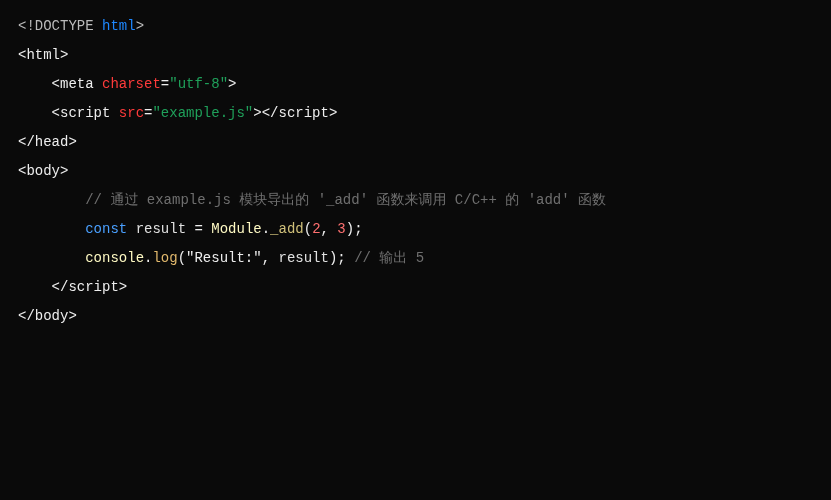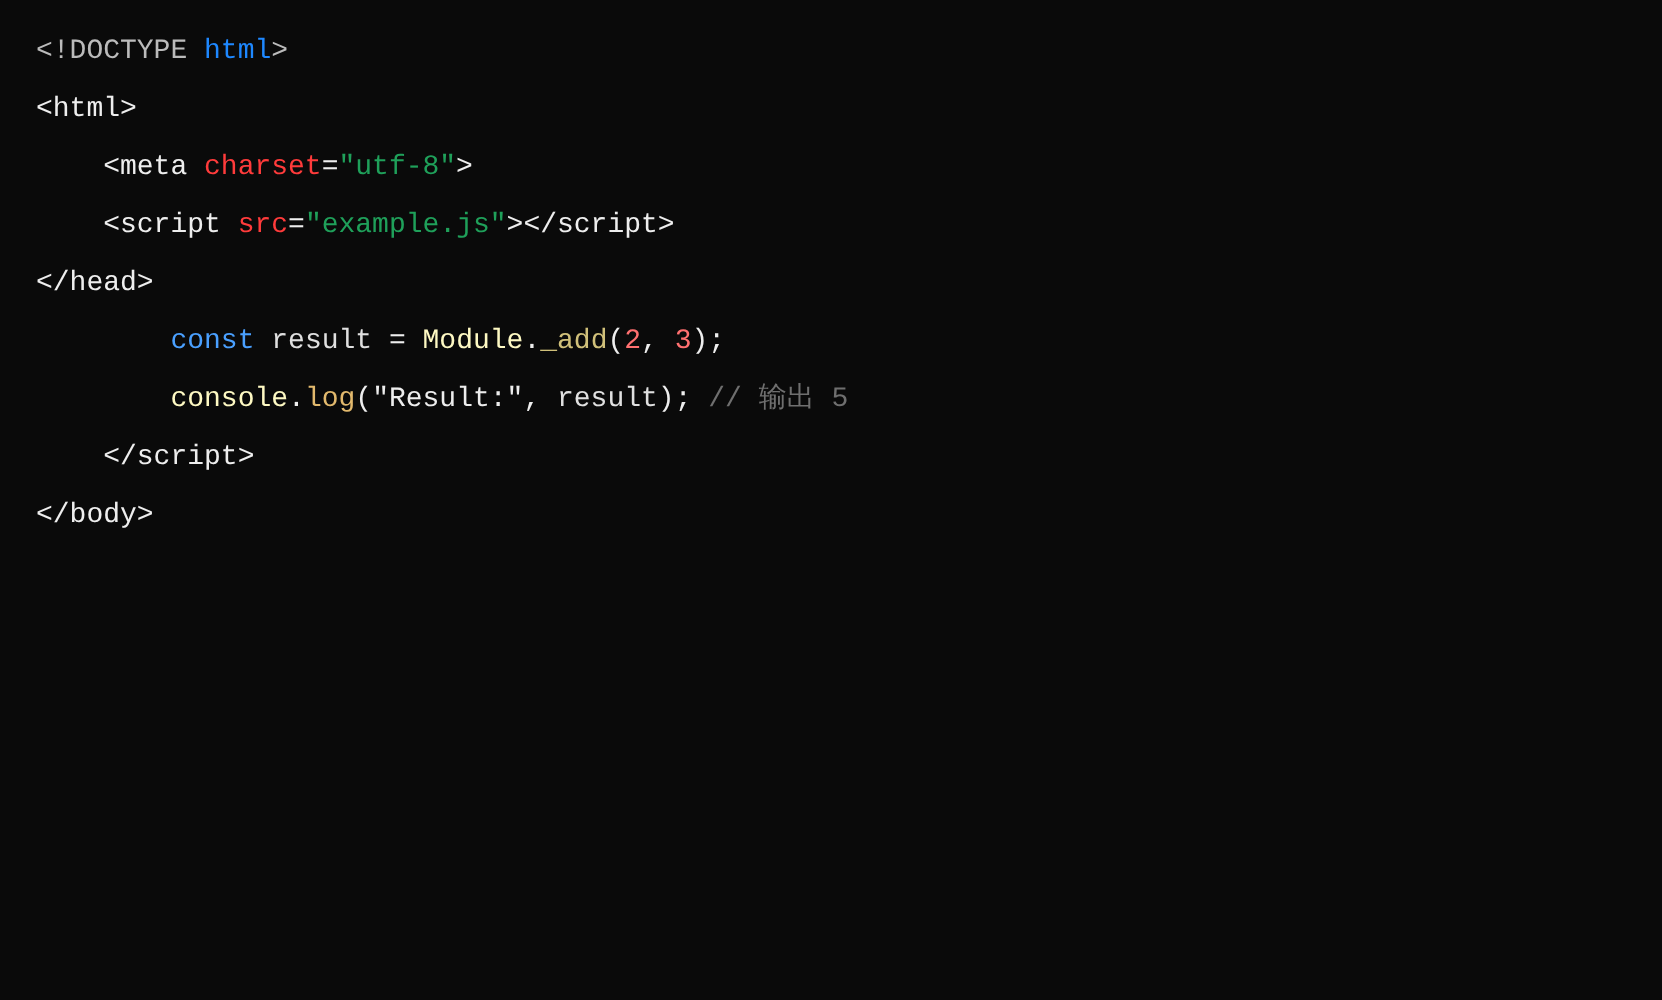--- a/index.html
+++ b/index.html
@@ -46,6 +46,7 @@
       <div class="code-line"><span class="c-white">    &lt;meta </span><span class="c-red">charset</span><span class="c-white">=</span><span class="c-green">"utf-8"</span><span class="c-white">&gt;</span></div>
       <div class="code-line"><span class="c-white">    &lt;script </span><span class="c-red">src</span><span class="c-white">=</span><span class="c-green">"example.js"</span><span class="c-white">&gt;</span><span class="c-white">&lt;/script&gt;</span></div>
       <div class="code-line"><span class="c-white">&lt;/head&gt;</span></div>
+      <div class="code-line"><span class="c-white">&lt;body&gt;</span></div>
       <div class="code-line"><span class="c-white">        </span><span class="c-keyword">const</span><span class="c-white"> </span><span class="c-ident">result</span><span class="c-white"> = </span><span class="c-module">Module</span><span class="c-white">.</span><span class="c-yellowish">_add</span><span class="c-white">(</span><span class="c-number">2</span><span class="c-white">, </span><span class="c-number">3</span><span class="c-white">);</span></div>
       <div class="code-line"><span class="c-white">        </span><span class="c-module">console</span><span class="c-white">.</span><span class="c-func">log</span><span class="c-white">(</span><span class="c-string">"Result:"</span><span class="c-white">, </span><span class="c-ident">result</span><span class="c-white">); </span><span class="c-comm">// 输出 5</span></div>
       <div class="code-line"><span class="c-white">    &lt;/script&gt;</span></div>

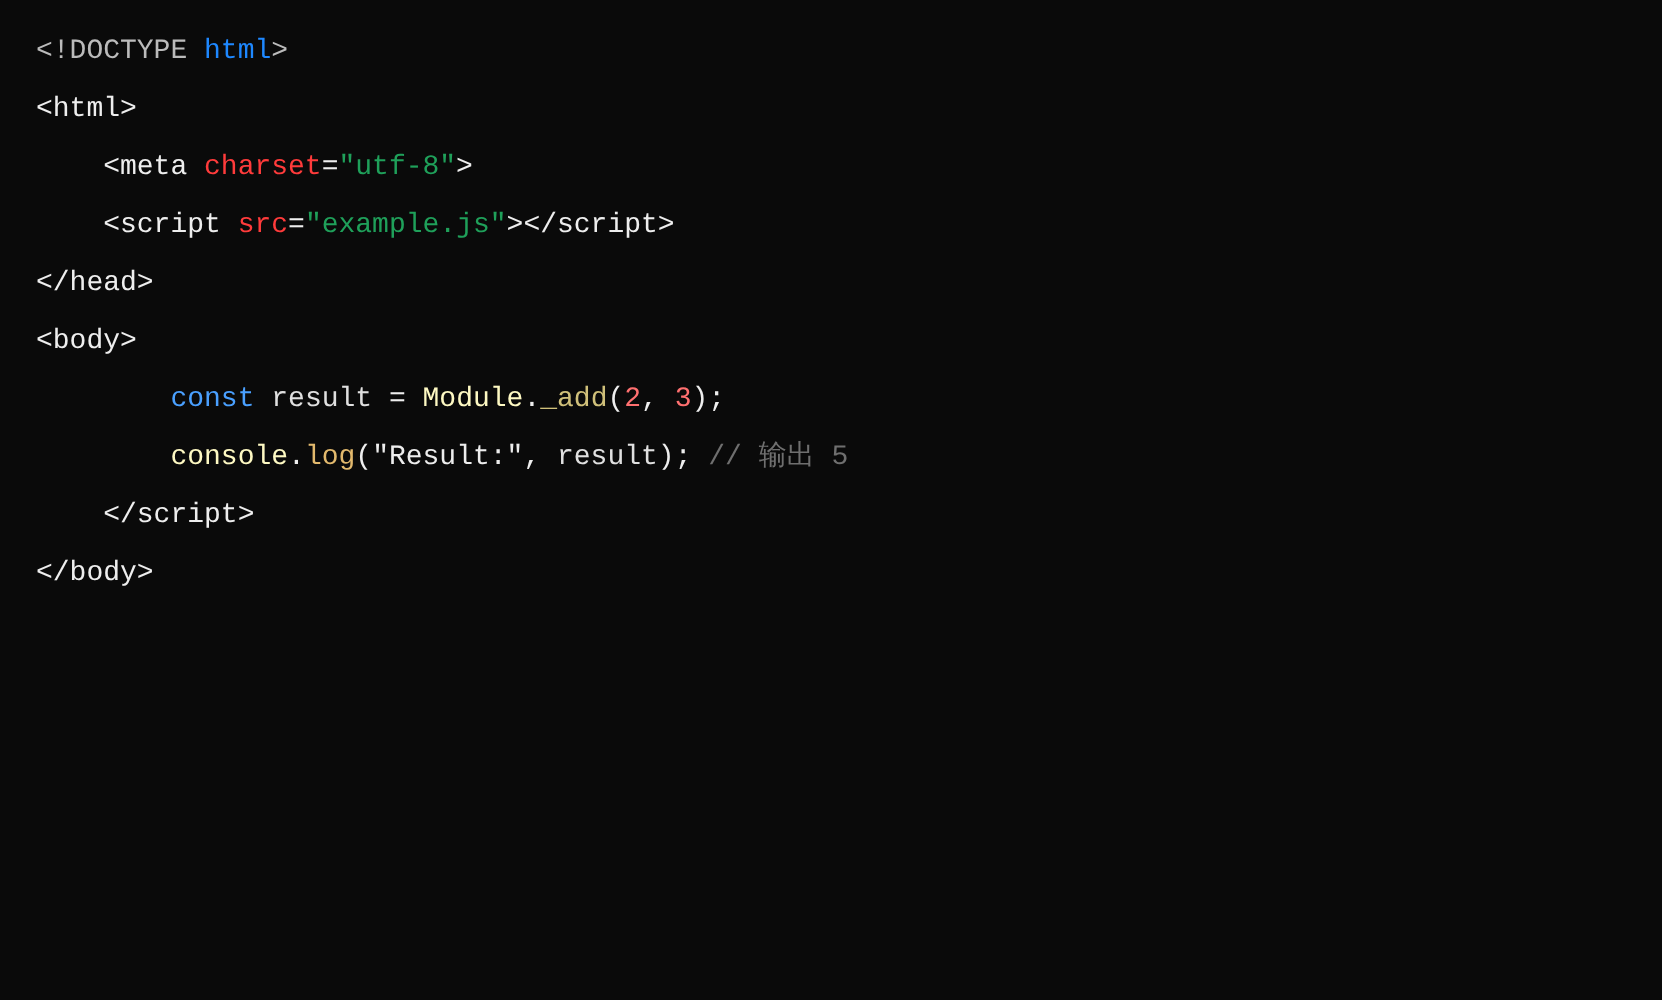--- a/index.html
+++ b/index.html
@@ -47,6 +47,7 @@
       <div class="code-line"><span class="c-white">    &lt;script </span><span class="c-red">src</span><span class="c-white">=</span><span class="c-green">"example.js"</span><span class="c-white">&gt;</span><span class="c-white">&lt;/script&gt;</span></div>
       <div class="code-line"><span class="c-white">&lt;/head&gt;</span></div>
       <div class="code-line"><span class="c-white">&lt;body&gt;</span></div>
+      <div class="code-line"><span class="c-comm">        // 通过 example.js 模块导出的 '_add' 函数来调用 C/C++ 的 'add' 函数</span></div>
       <div class="code-line"><span class="c-white">        </span><span class="c-keyword">const</span><span class="c-white"> </span><span class="c-ident">result</span><span class="c-white"> = </span><span class="c-module">Module</span><span class="c-white">.</span><span class="c-yellowish">_add</span><span class="c-white">(</span><span class="c-number">2</span><span class="c-white">, </span><span class="c-number">3</span><span class="c-white">);</span></div>
       <div class="code-line"><span class="c-white">        </span><span class="c-module">console</span><span class="c-white">.</span><span class="c-func">log</span><span class="c-white">(</span><span class="c-string">"Result:"</span><span class="c-white">, </span><span class="c-ident">result</span><span class="c-white">); </span><span class="c-comm">// 输出 5</span></div>
       <div class="code-line"><span class="c-white">    &lt;/script&gt;</span></div>

